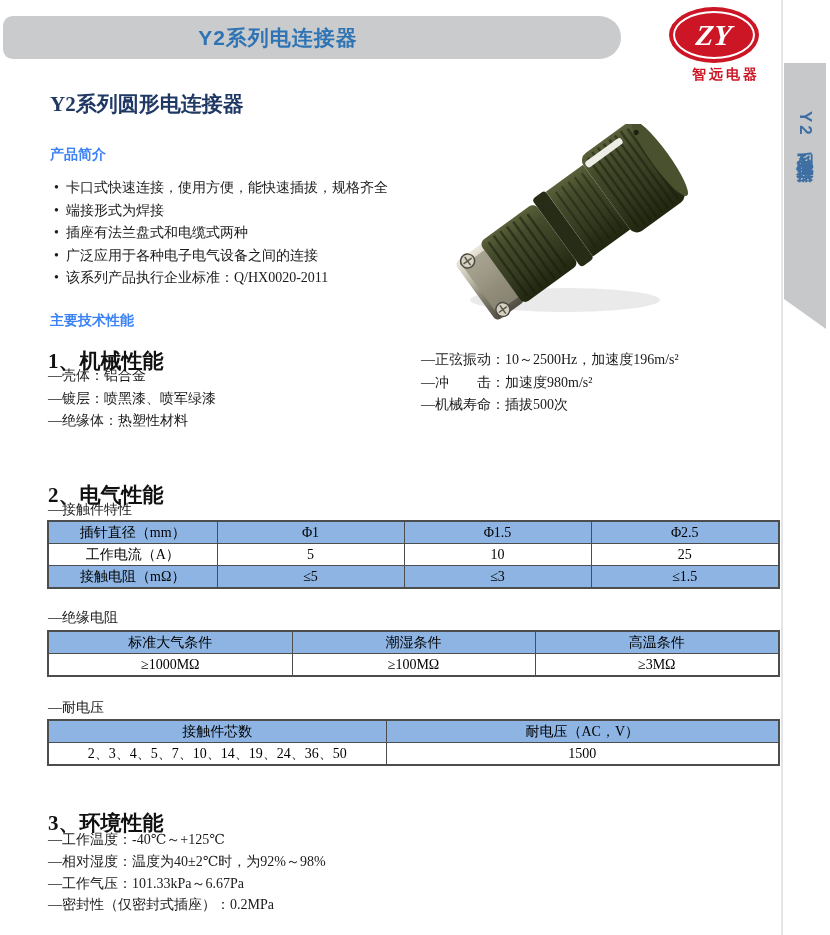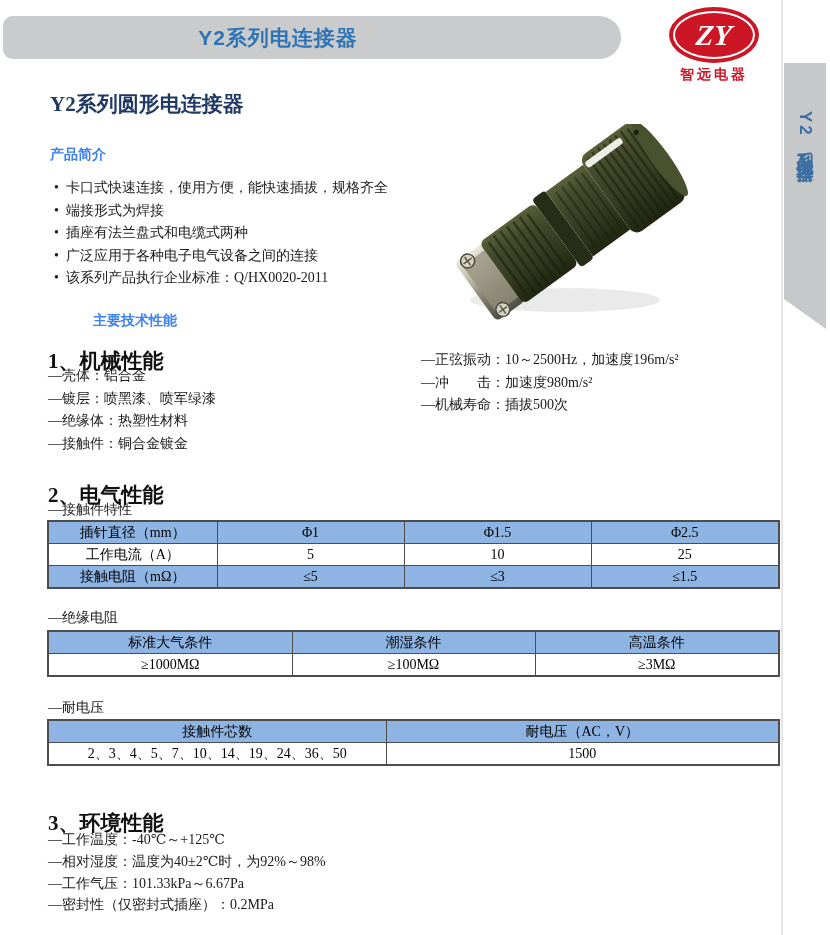--- a/index.html
+++ b/index.html
@@ -30,7 +30,7 @@
   }
   .logo-name{
     margin-top:3px;color:#CC1626;font-weight:bold;font-size:14px;letter-spacing:3px;
-    font-family:"Liberation Sans",sans-serif;white-space:nowrap;
+    font-family:"Liberation Sans",sans-serif;white-space:nowrap;text-align:right;
   }
   
   .right-rule{position:absolute;left:781px;top:0;width:2px;height:935px;background:#E4E5E6;}

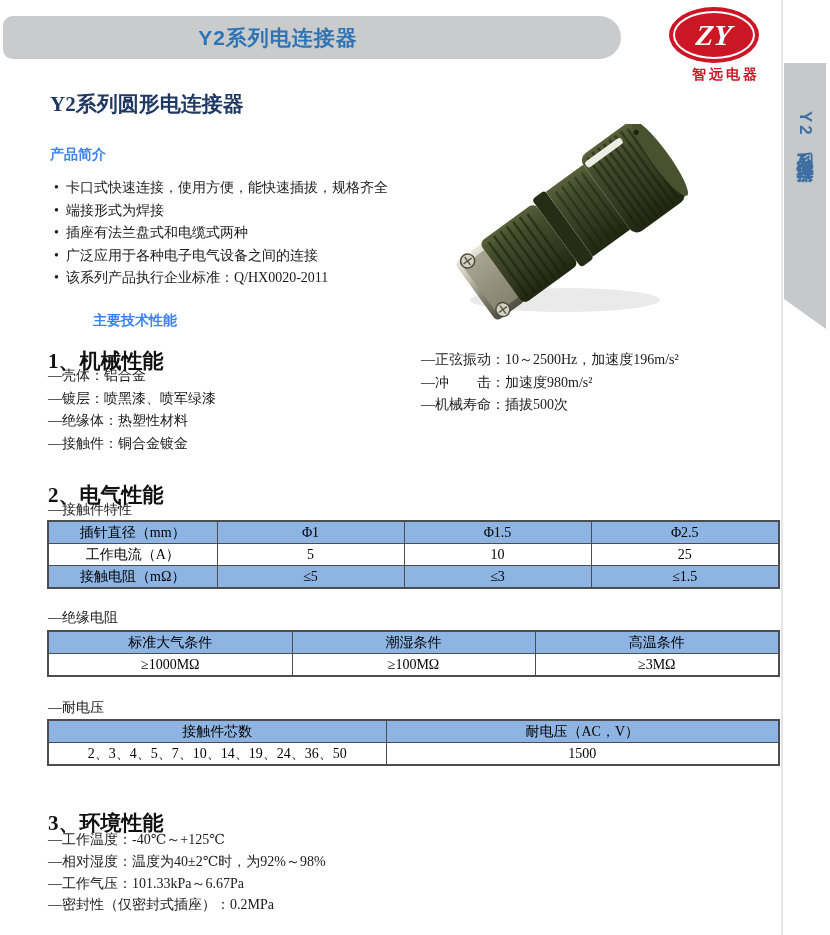--- a/index.html
+++ b/index.html
@@ -48,7 +48,7 @@
   .page-title{position:absolute;left:50px;top:90px;font-size:21px;font-weight:bold;color:#1F3864;}
   .sec-h{position:absolute;font-size:14px;font-weight:bold;color:#3b82f6;}
   .h-intro{left:50px;top:146px;}
-  .h-tech{left:50px;top:312px;margin-left:43px;}
+  .h-tech{left:50px;top:312px;}
   .sub-h{position:absolute;font-size:21px;font-weight:bold;color:#111111;}
   .line-label{position:absolute;font-size:14px;color:#1a1a1a;}
   .bullets{position:absolute;left:54px;top:177px;font-size:14px;line-height:22.5px;}

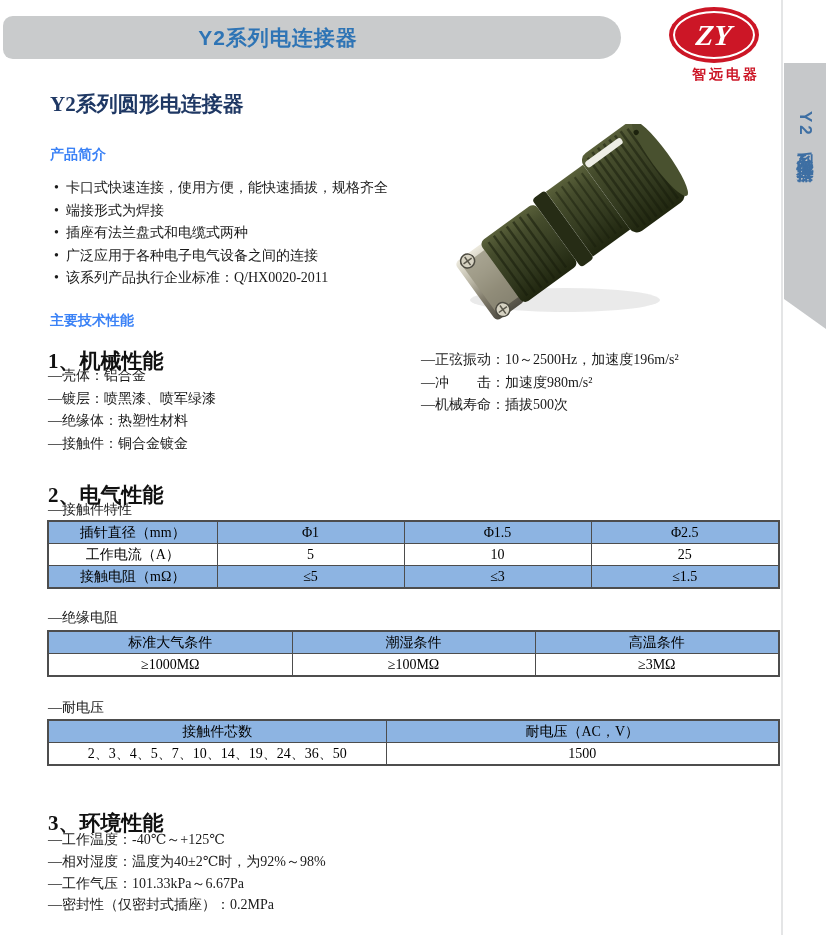--- a/index.html
+++ b/index.html
@@ -167,7 +167,6 @@
   <div>—壳体：铝合金</div>
   <div>—镀层：喷黑漆、喷军绿漆</div>
   <div>—绝缘体：热塑性材料</div>
-  <div>—接触件：铜合金镀金</div>
 </div>
 <div class="spec-col mech-right">
   <div>—正弦振动：10～2500Hz，加速度196m/s²</div>

